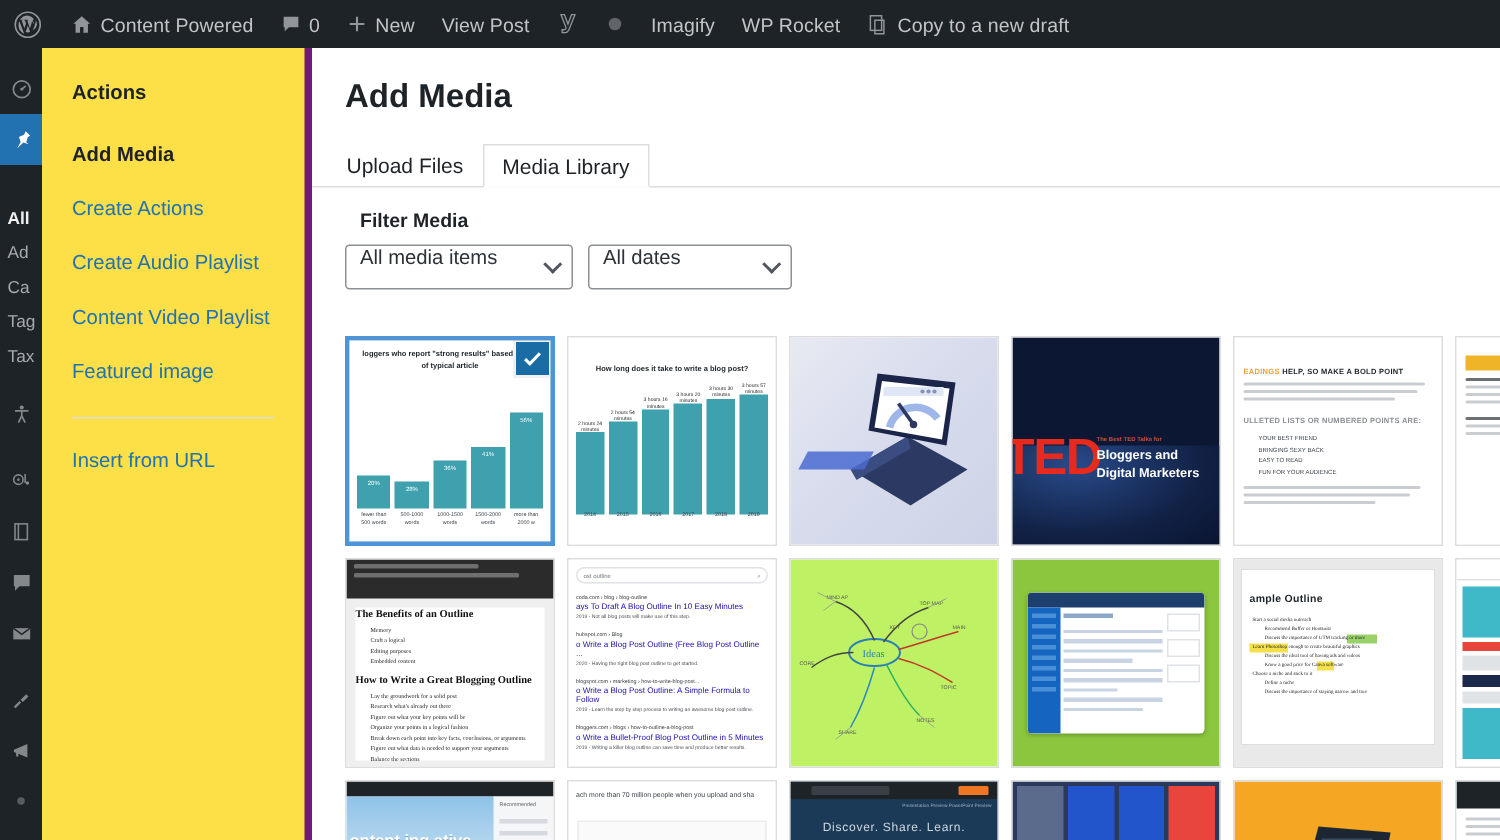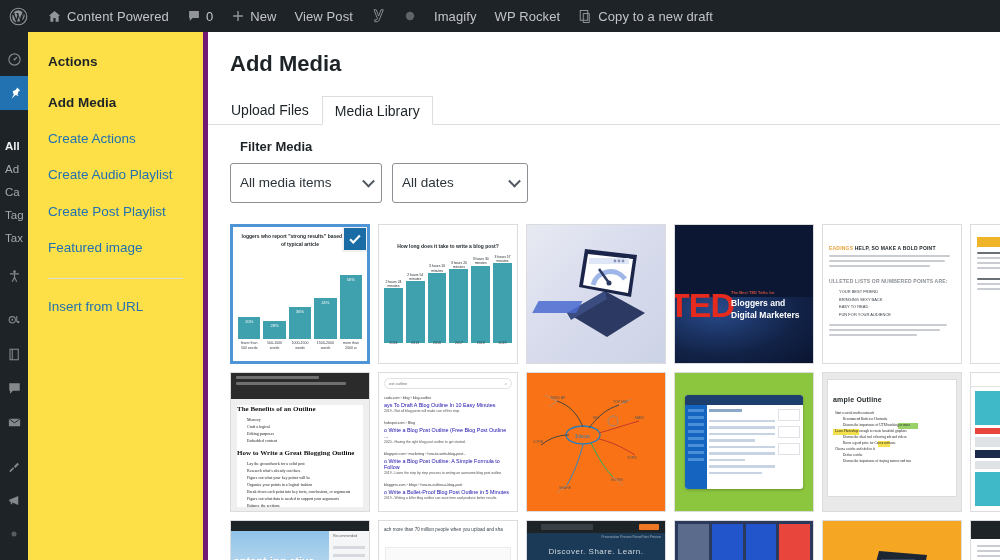--- a/index.html
+++ b/index.html
@@ -124,11 +124,11 @@
   .filter-row { display: flex; gap: 10px; }
   .select {
     position: relative;
-    height: 40px;
+    height: 30px;
     border: 1px solid #8c8f94;
     border-radius: 3px;
     background: #fff;
-    display: flex; align-items: center;
+    display: flex; align-items: flex-start;
     padding: 0 28px 0 9px;
     font-size: 13.5px; color: #2c3338;
     cursor: pointer;

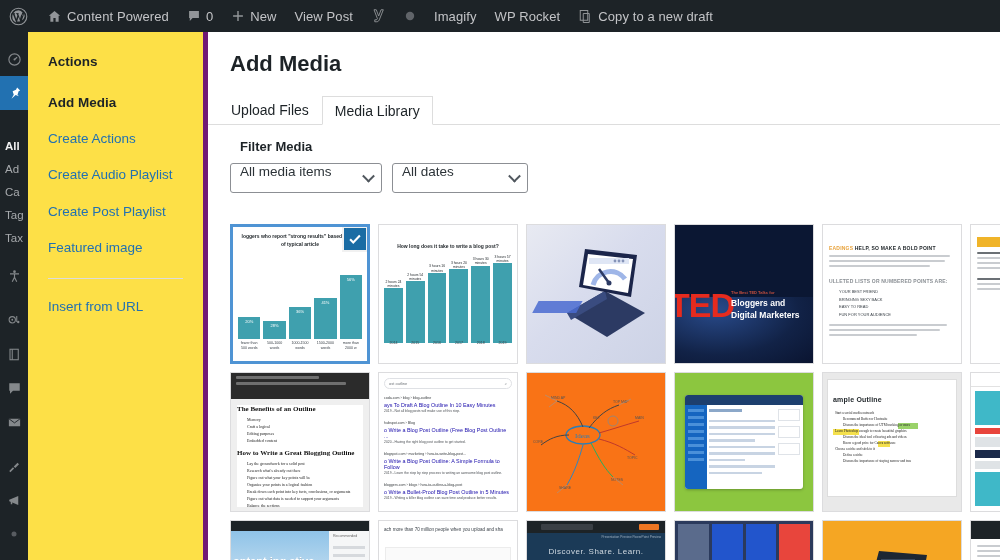--- a/index.html
+++ b/index.html
@@ -469,7 +469,7 @@
     <a class="menu-item active">Add Media</a>
     <a class="menu-item">Create Actions</a>
     <a class="menu-item">Create Audio Playlist</a>
-    <a class="menu-item">Create Post Playlist</a>
+    <a class="menu-item">Content Video Playlist</a>
     <a class="menu-item">Featured image</a>
     <div class="menu-sep"></div>
     <a class="menu-item">Insert from URL</a>

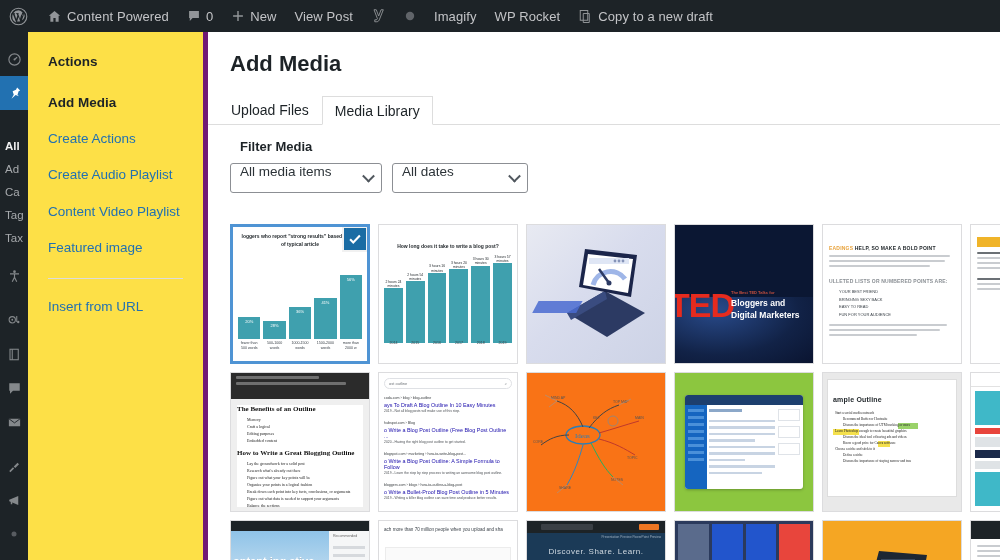--- a/index.html
+++ b/index.html
@@ -266,7 +266,7 @@
   .g-snip { font-size: 3.4px; color: #4d5156; line-height: 1.5; }
 
   
-  .mm-bg { background: #f97316; text-align: center; }
+  .mm-bg { background: #bef264; text-align: center; }
 
   
   .green-bg { background: #8cc63f; }

